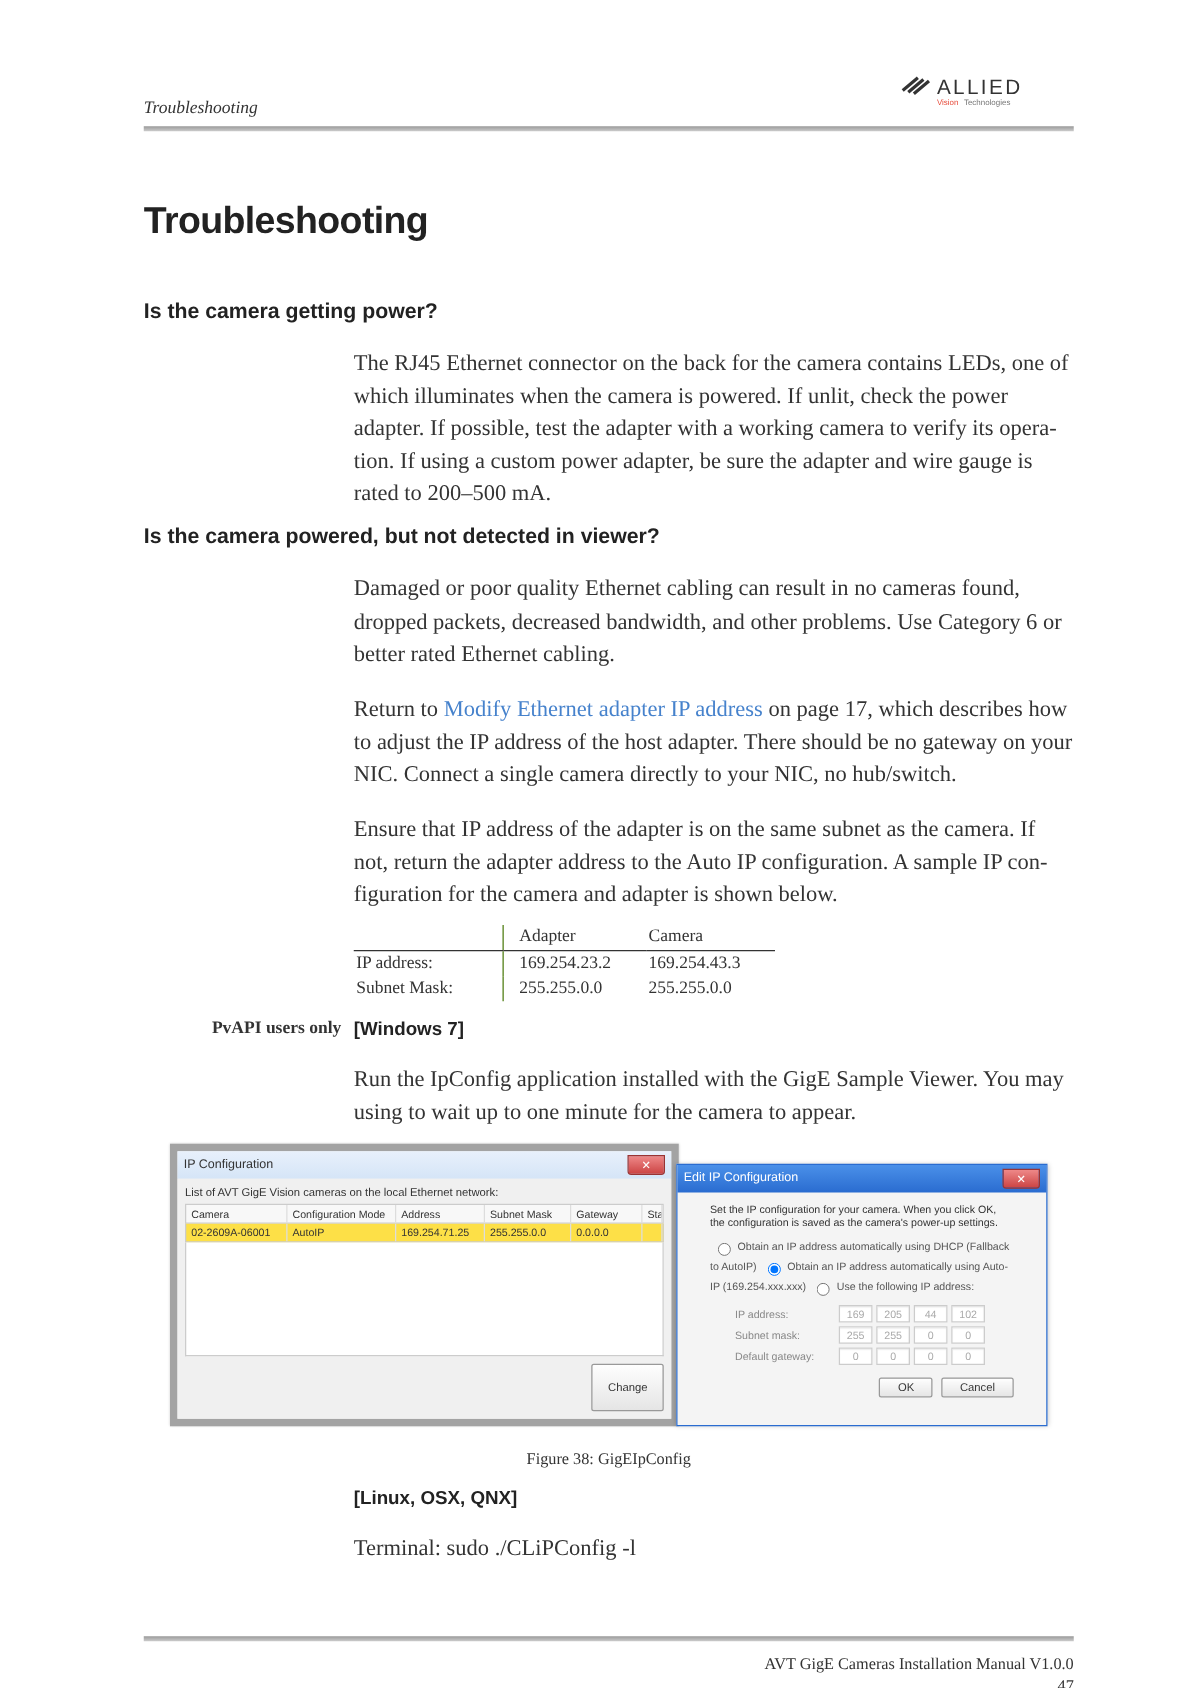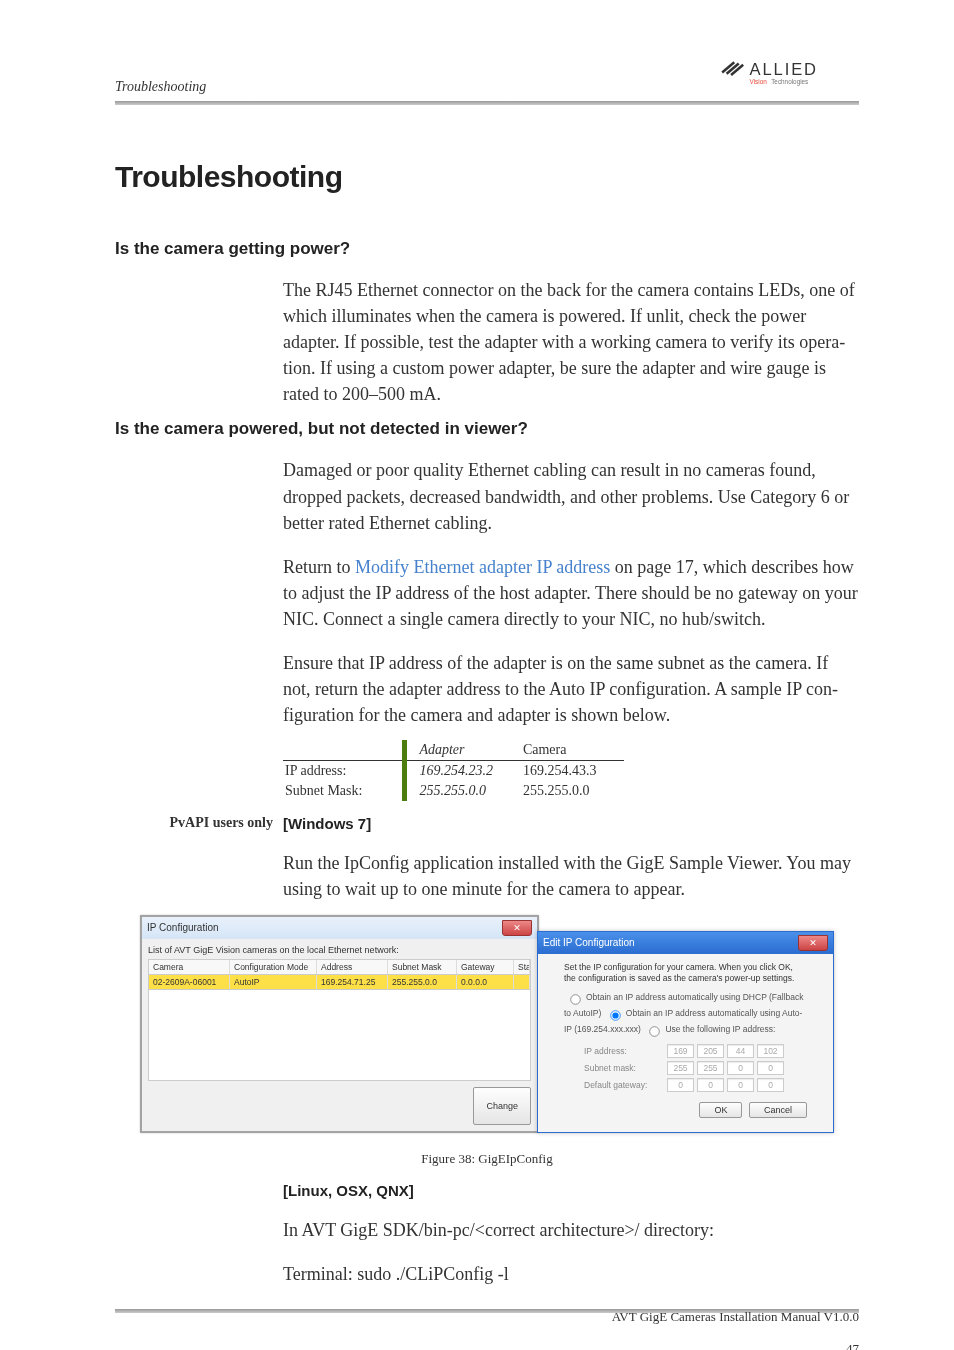--- a/index.html
+++ b/index.html
@@ -80,7 +80,7 @@
       border-bottom: 1px solid #333;
     }
     .ip-table td:first-child { padding-right: 40px; }
-    .col-sep { border-left: 5px solid #4d7c0f; padding-left: 12px !important; font-style: italic; }
+    .col-sep { border-left: 1px solid #4d7c0f; padding-left: 12px !important; }
     .margin-label-row {
       display: flex;
       margin-bottom: 8px;

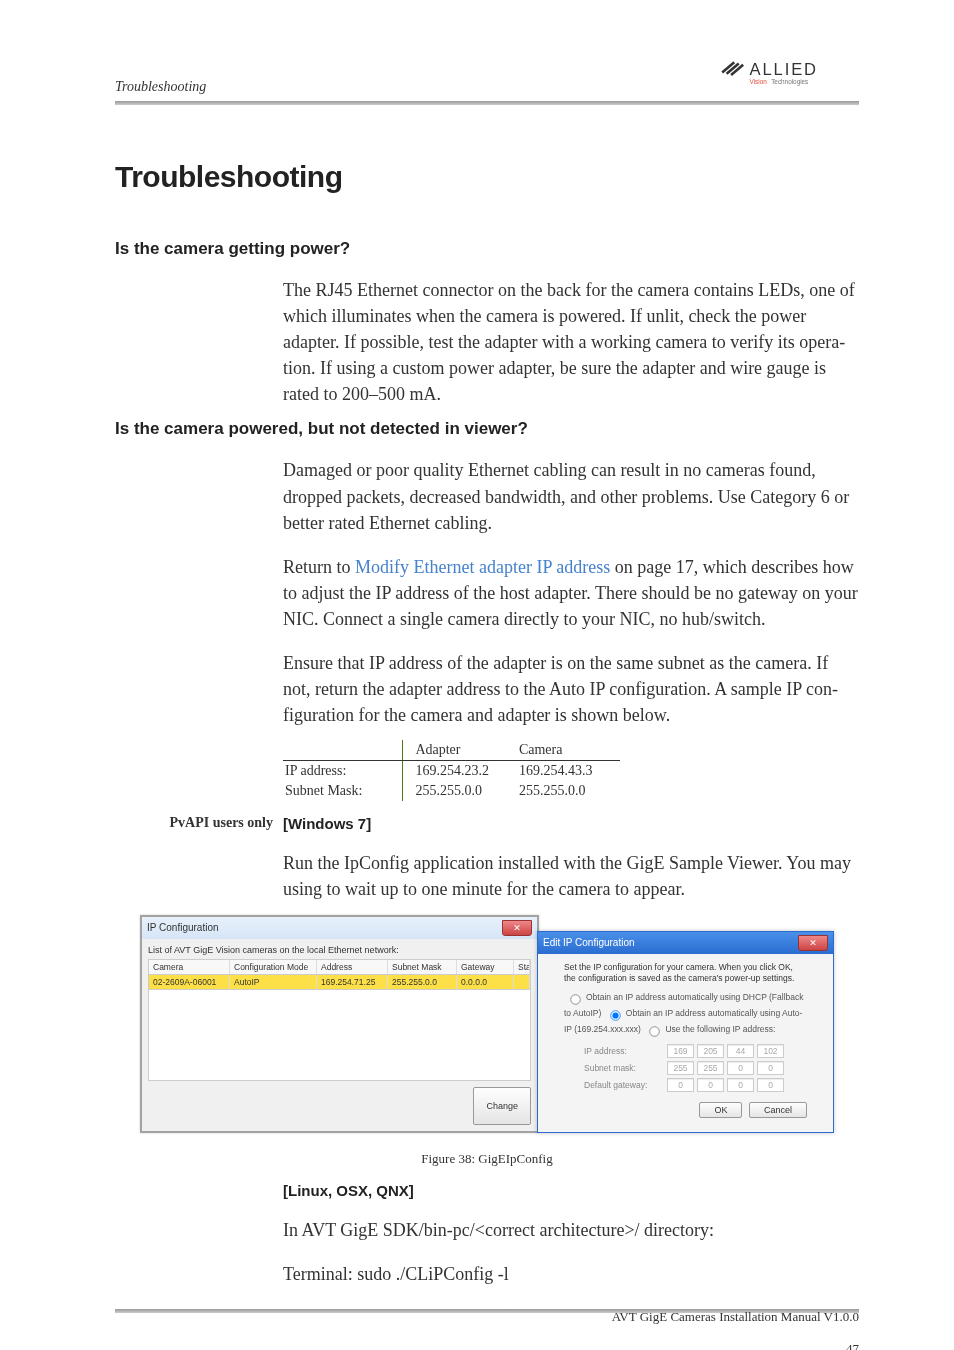--- a/index.html
+++ b/index.html
@@ -118,7 +118,7 @@
     }
     .ipconfig-window {
       width: 395px;
-      border: 2px solid #a3a3a3;
+      border: 6px solid #a3a3a3;
       font-family: Tahoma, Arial, sans-serif;
       font-size: 9px;
       background: #f4f4f4;

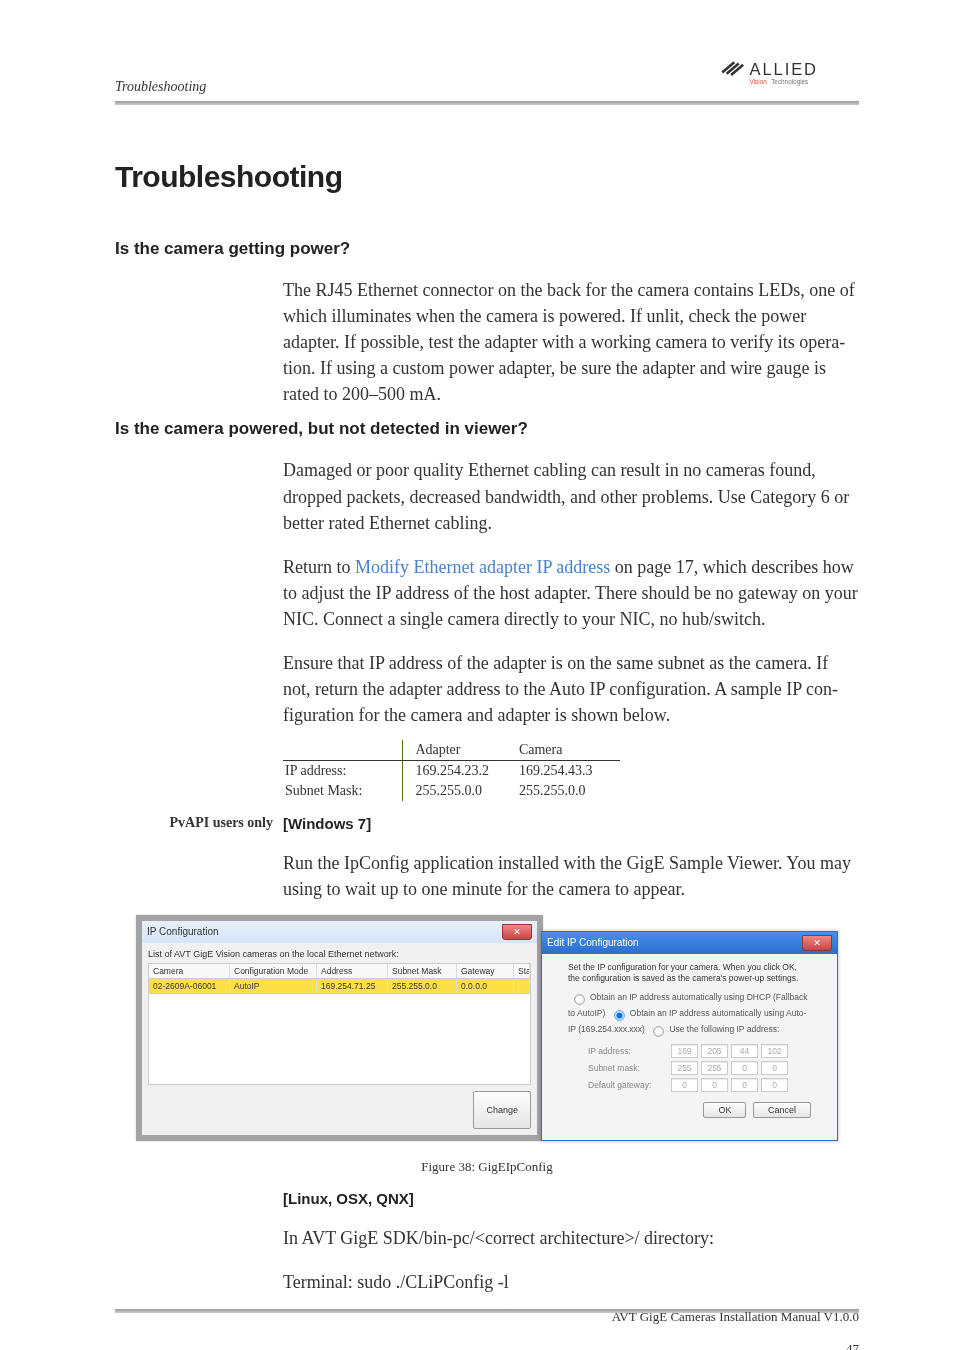--- a/index.html
+++ b/index.html
@@ -401,7 +401,6 @@
   <div class="figure-caption">Figure 38: GigEIpConfig</div>
 
   <div class="sub-inline-head">[Linux, OSX, QNX]</div>
-  <p class="body-text">In AVT GigE SDK/bin-pc/&lt;correct architecture&gt;/ directory:</p>
   <p class="body-text">Terminal: sudo ./CLiPConfig -l</p>
 
   <div class="page-rule-bottom"></div>

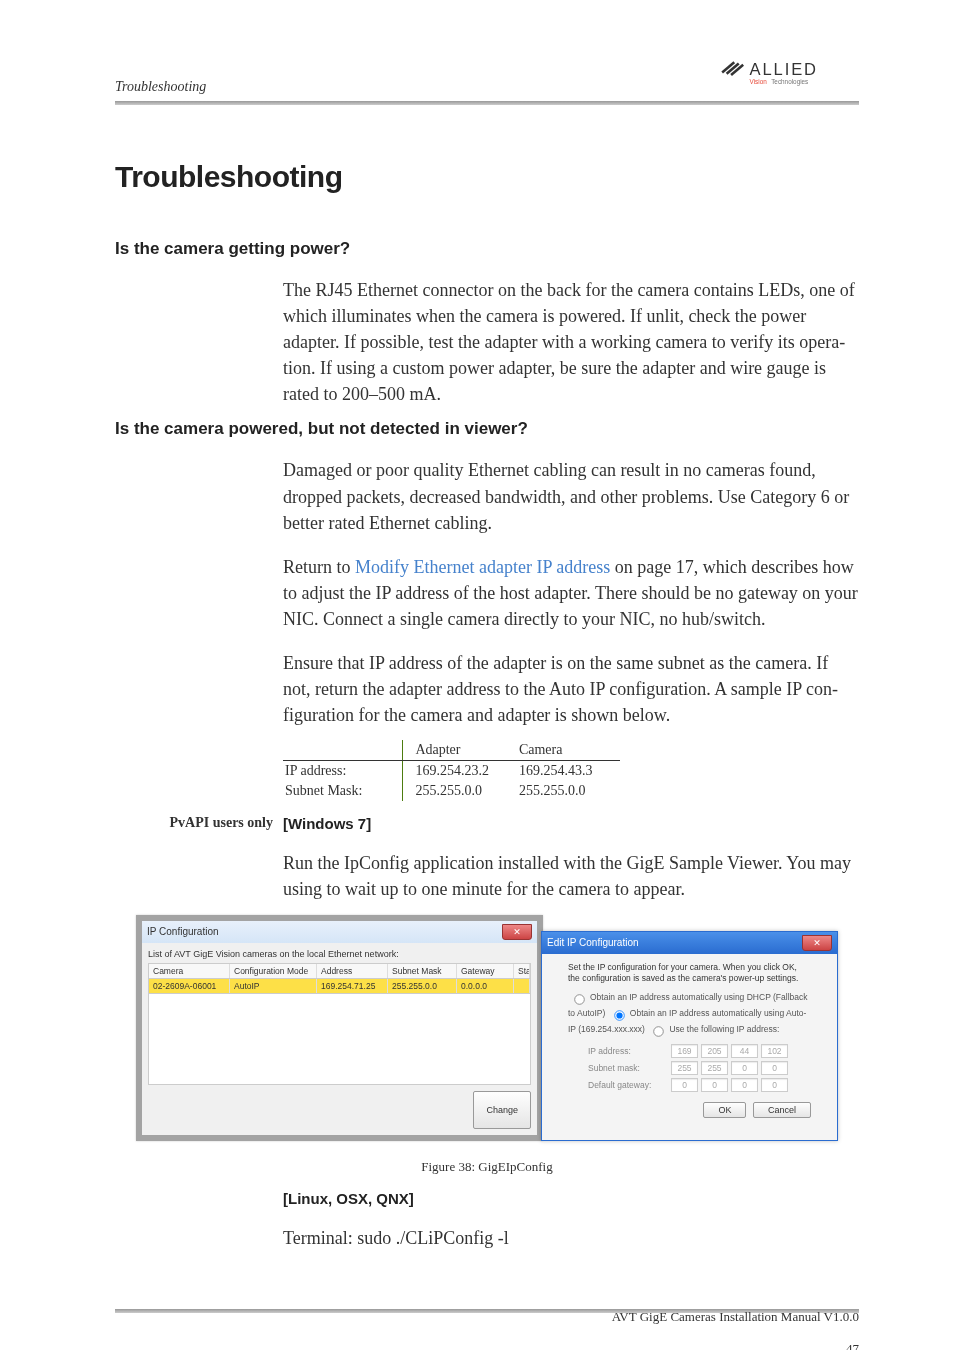--- a/index.html
+++ b/index.html
@@ -246,7 +246,7 @@
     }
     .footer-text {
       position: absolute;
-      bottom: 50px;
+      bottom: 36px;
       right: 95px;
       font-family: Georgia, serif;
       font-size: 13px;

